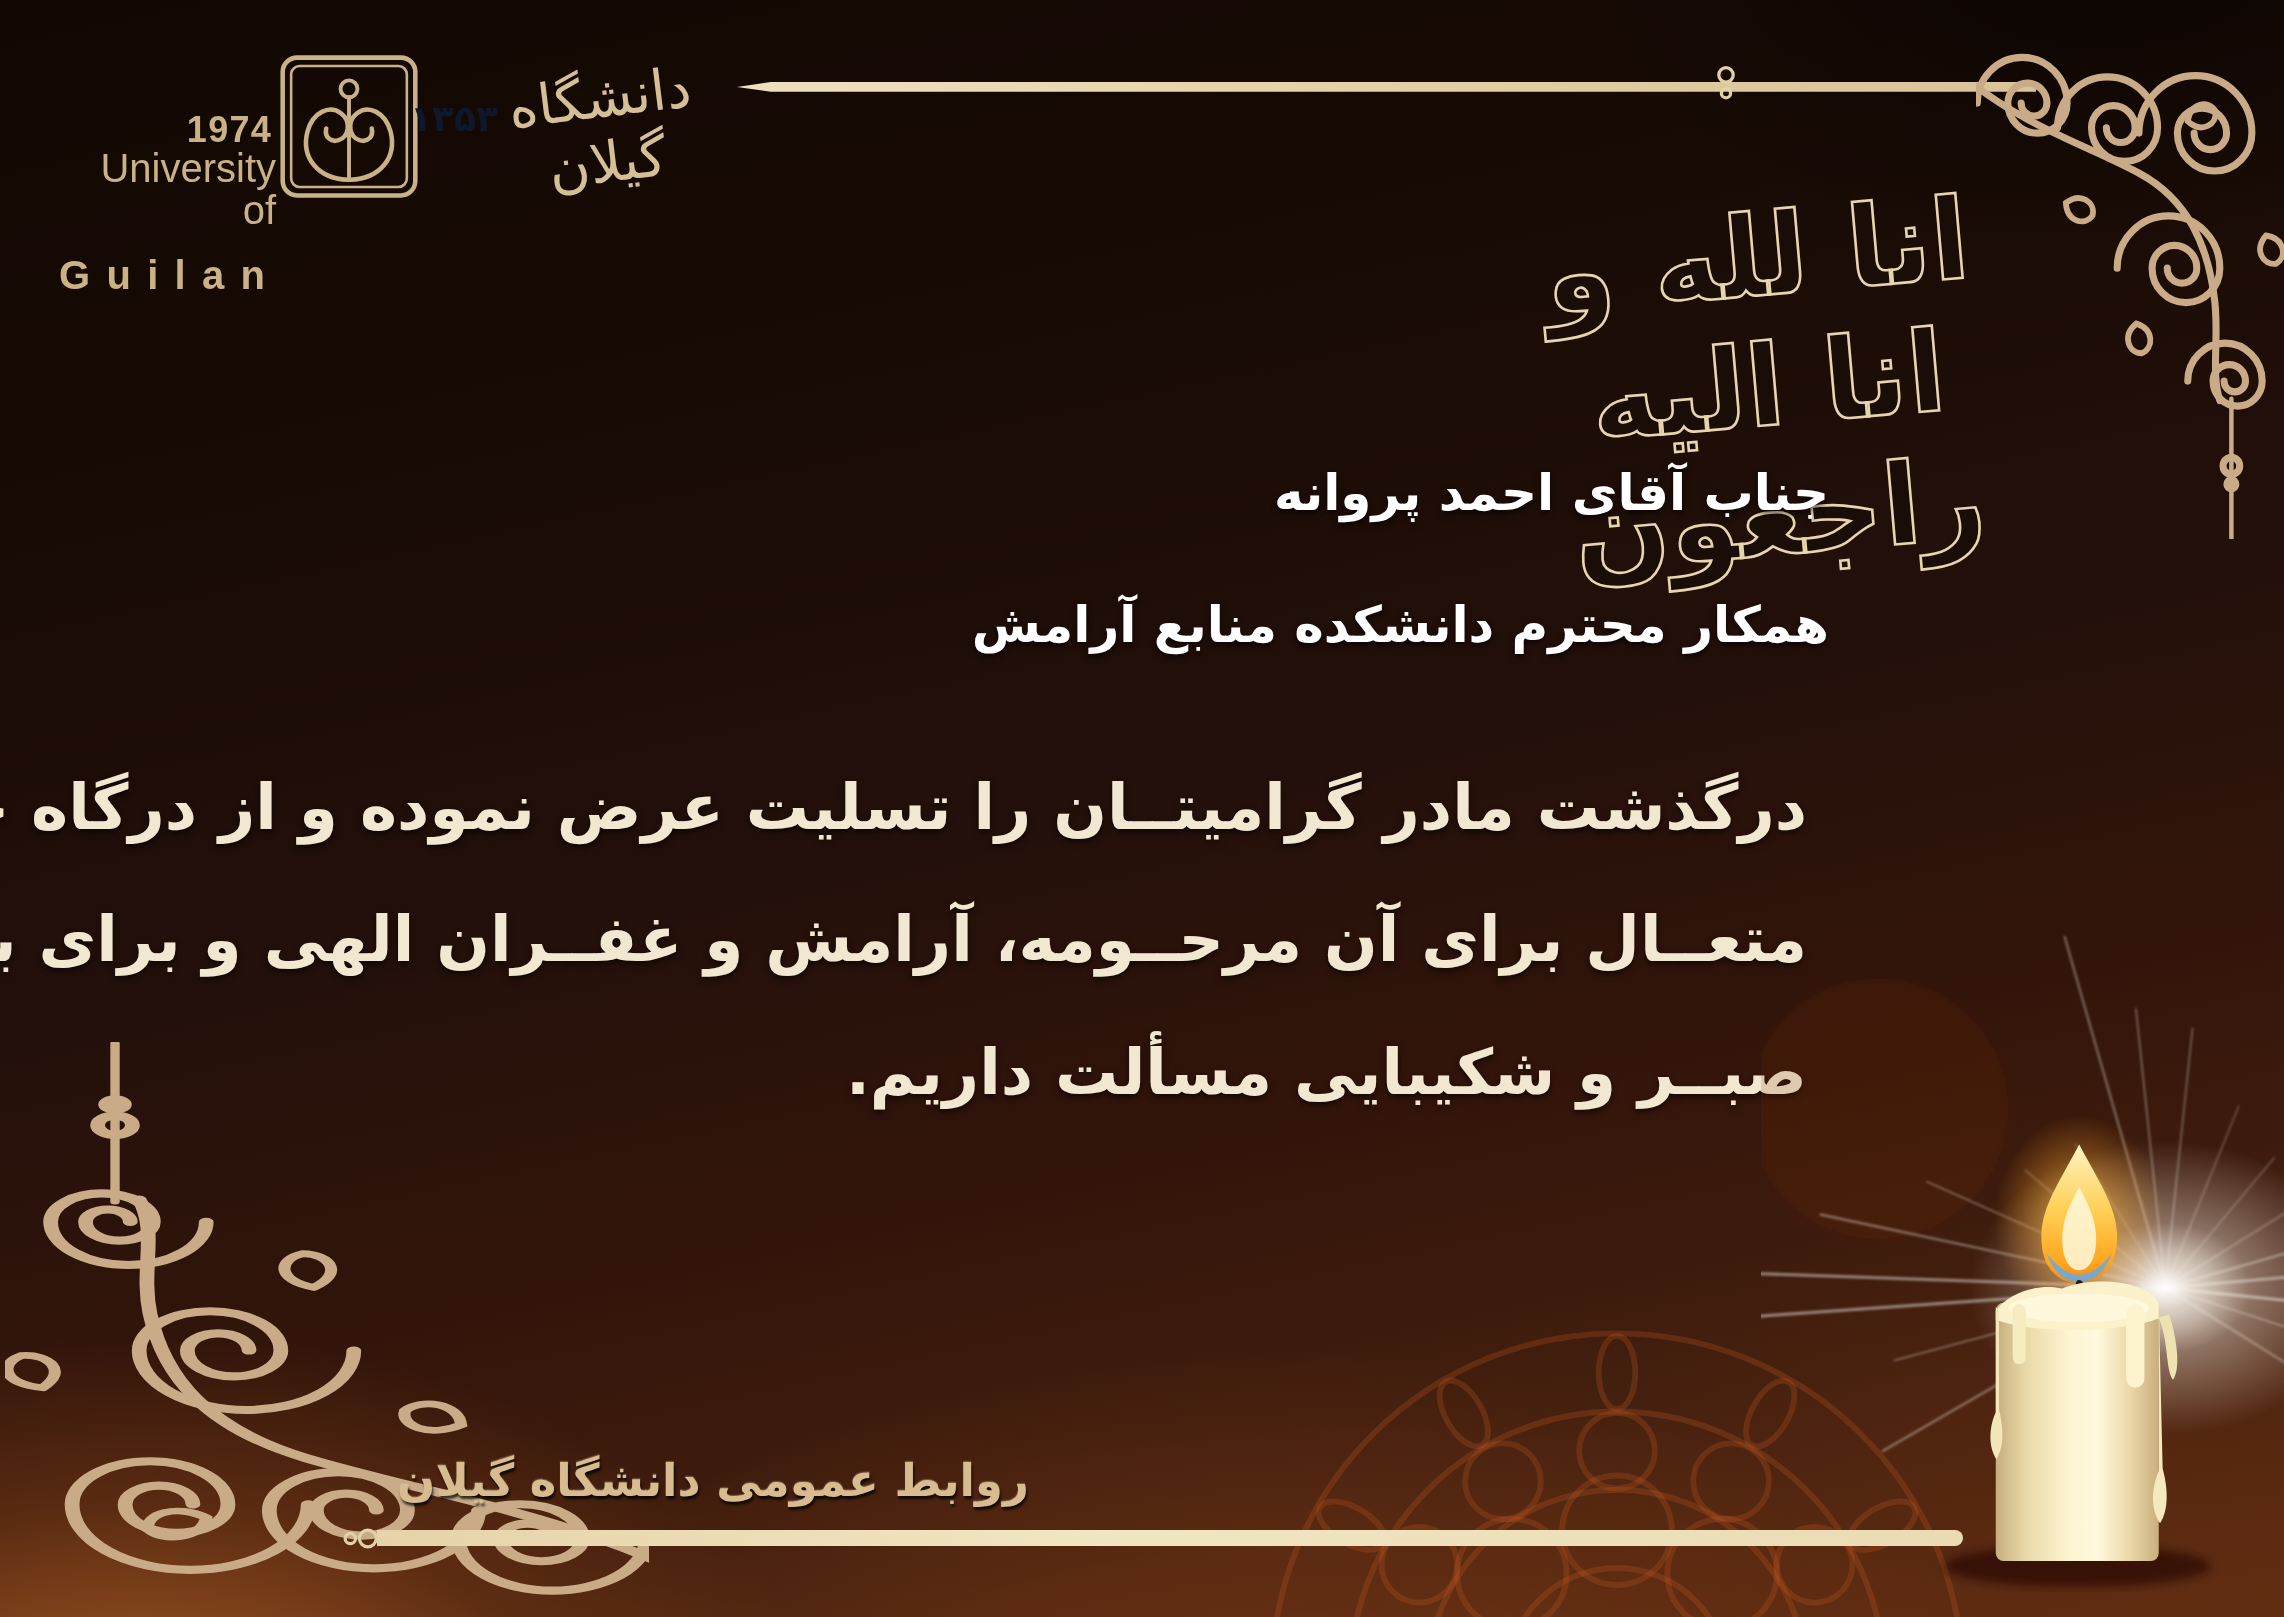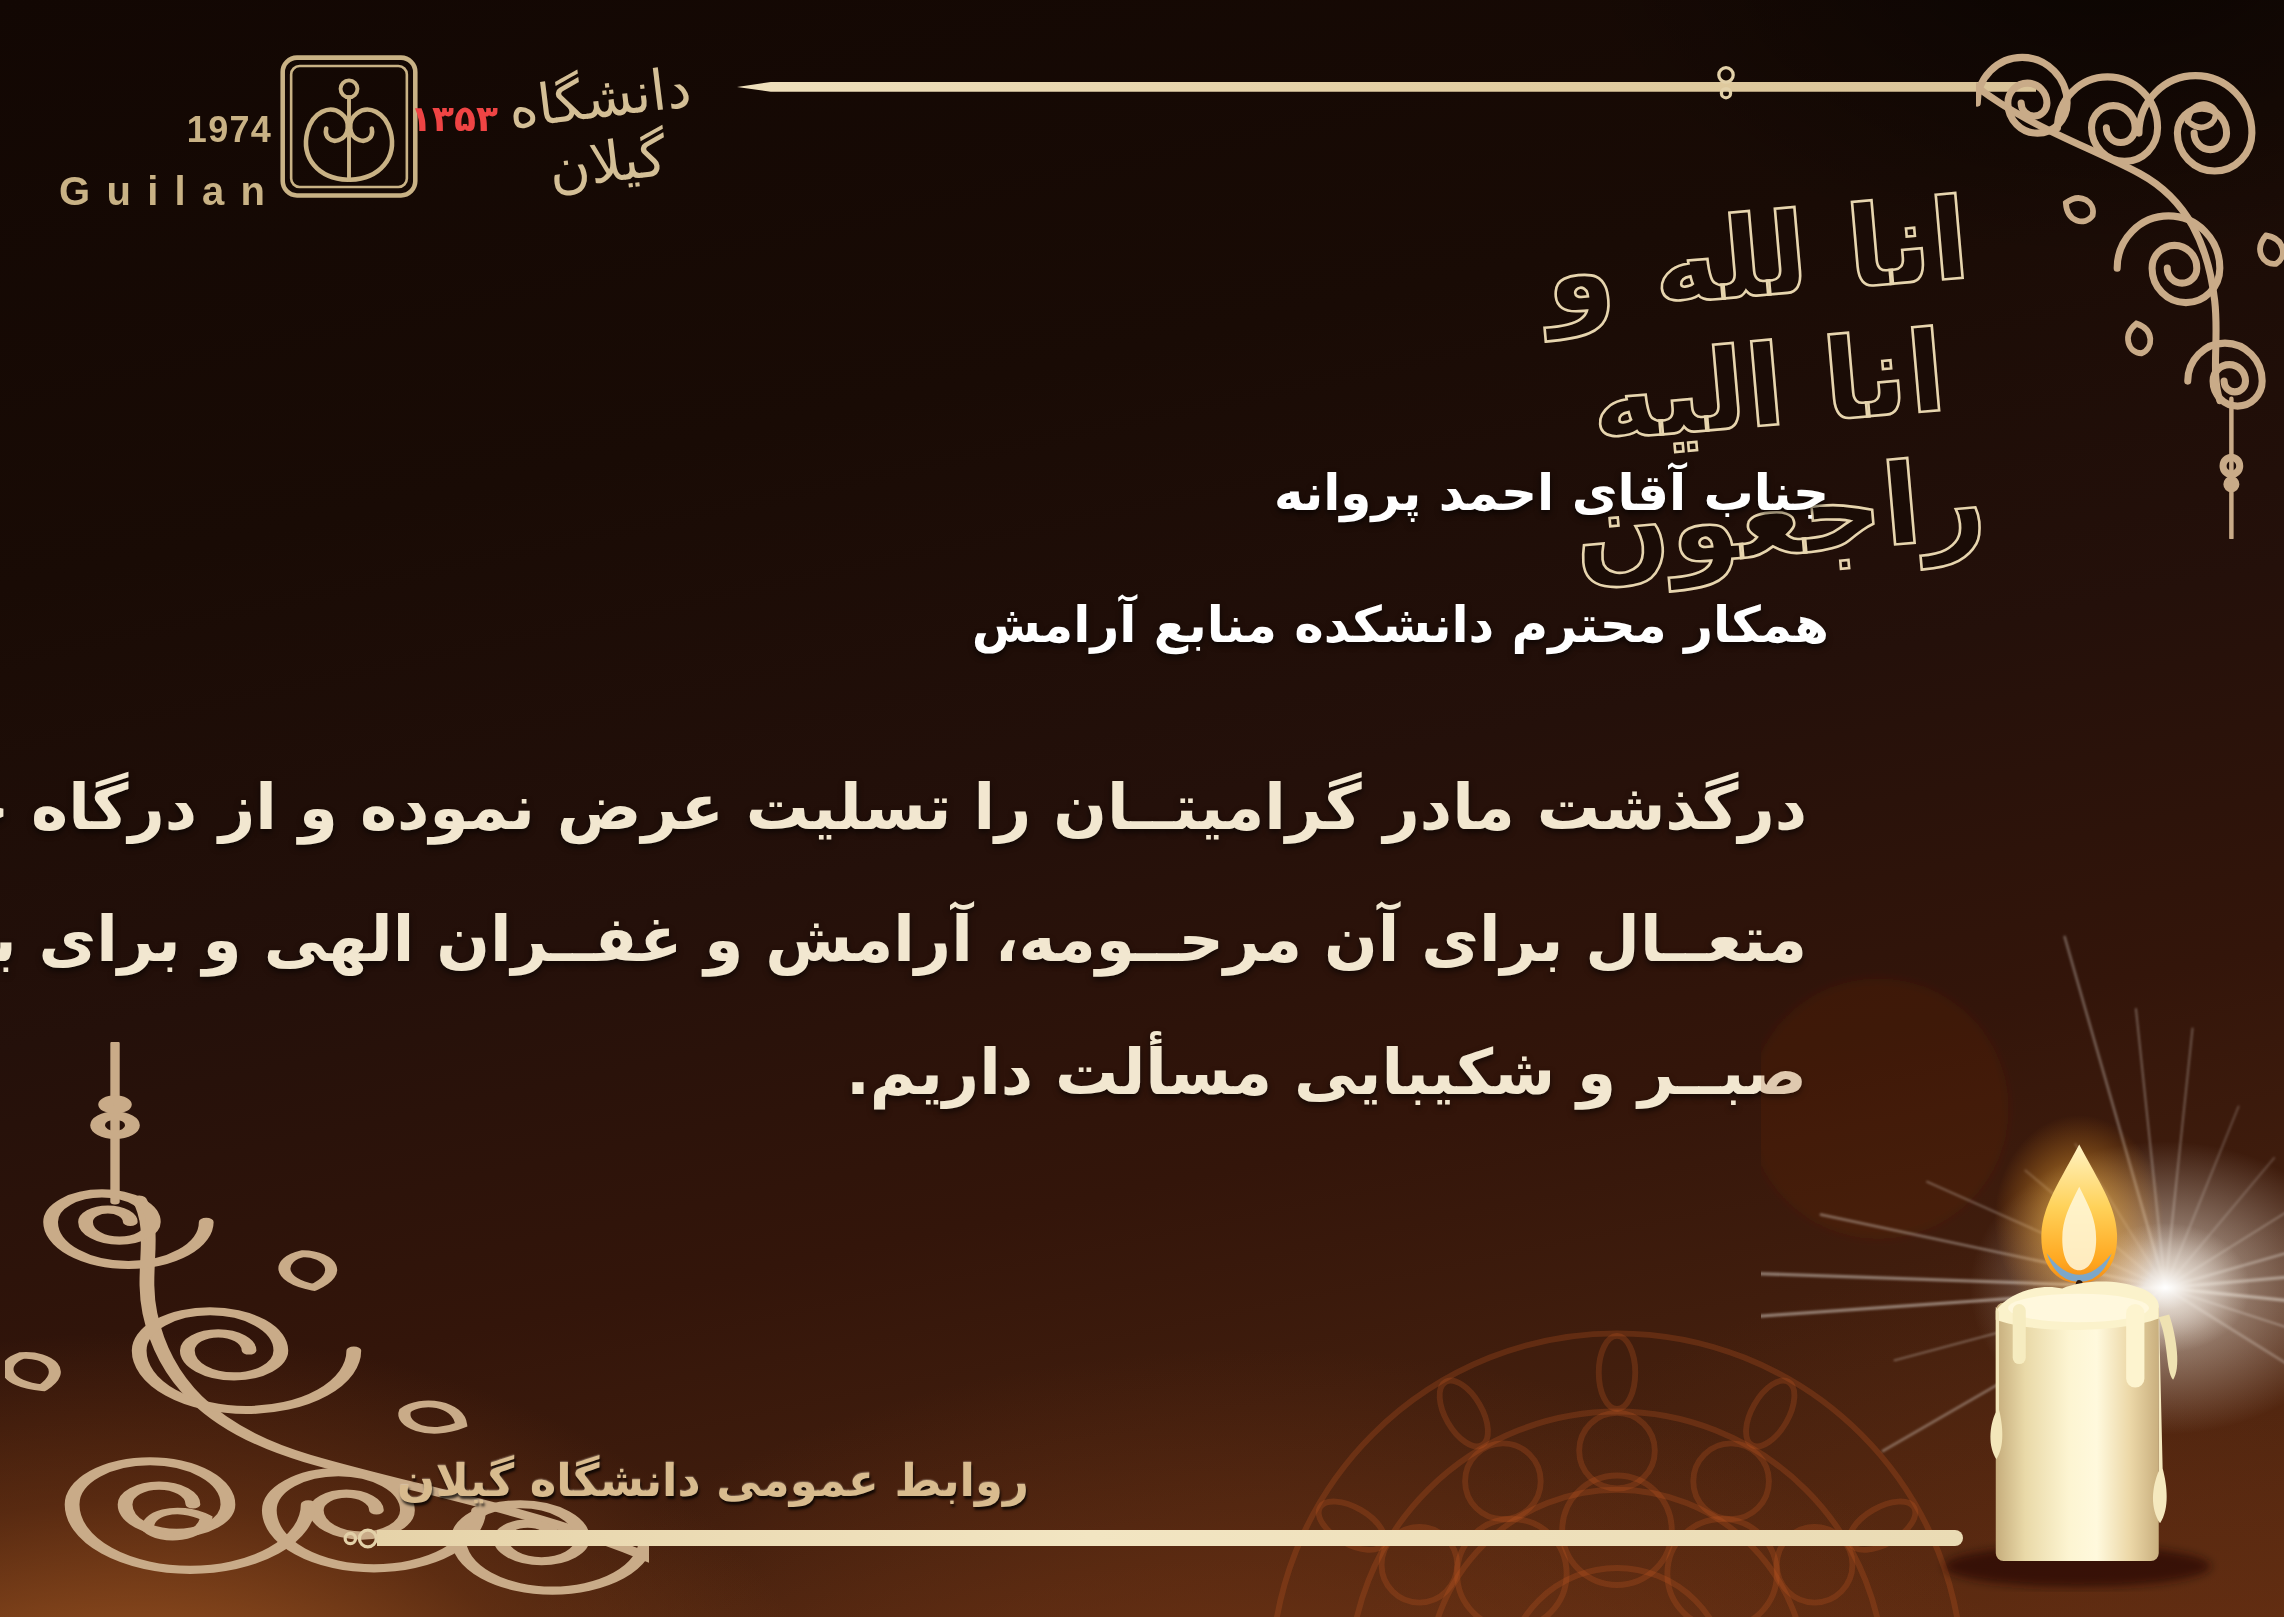--- a/index.html
+++ b/index.html
@@ -20,7 +20,7 @@
   .logo-en .l1{font-size:40px;font-weight:400;}
   .logo-en .l2{font-size:40px;font-weight:bold;letter-spacing:16.3px;margin-top:23px;}
   .emblem{left:280px;top:55px;}
-  .year-fa{left:410px;top:98px;font-size:36px;font-weight:bold;color:#ef4444;direction:rtl;}
+  .year-fa{left:410px;top:98px;font-size:36px;font-weight:bold;color:#0f172a;direction:rtl;}
   .uni-fa{left:450px;top:65px;width:307px;font-size:56px;color:#d4bf96;direction:rtl;
     transform:rotate(-7deg);text-align:center;}
   

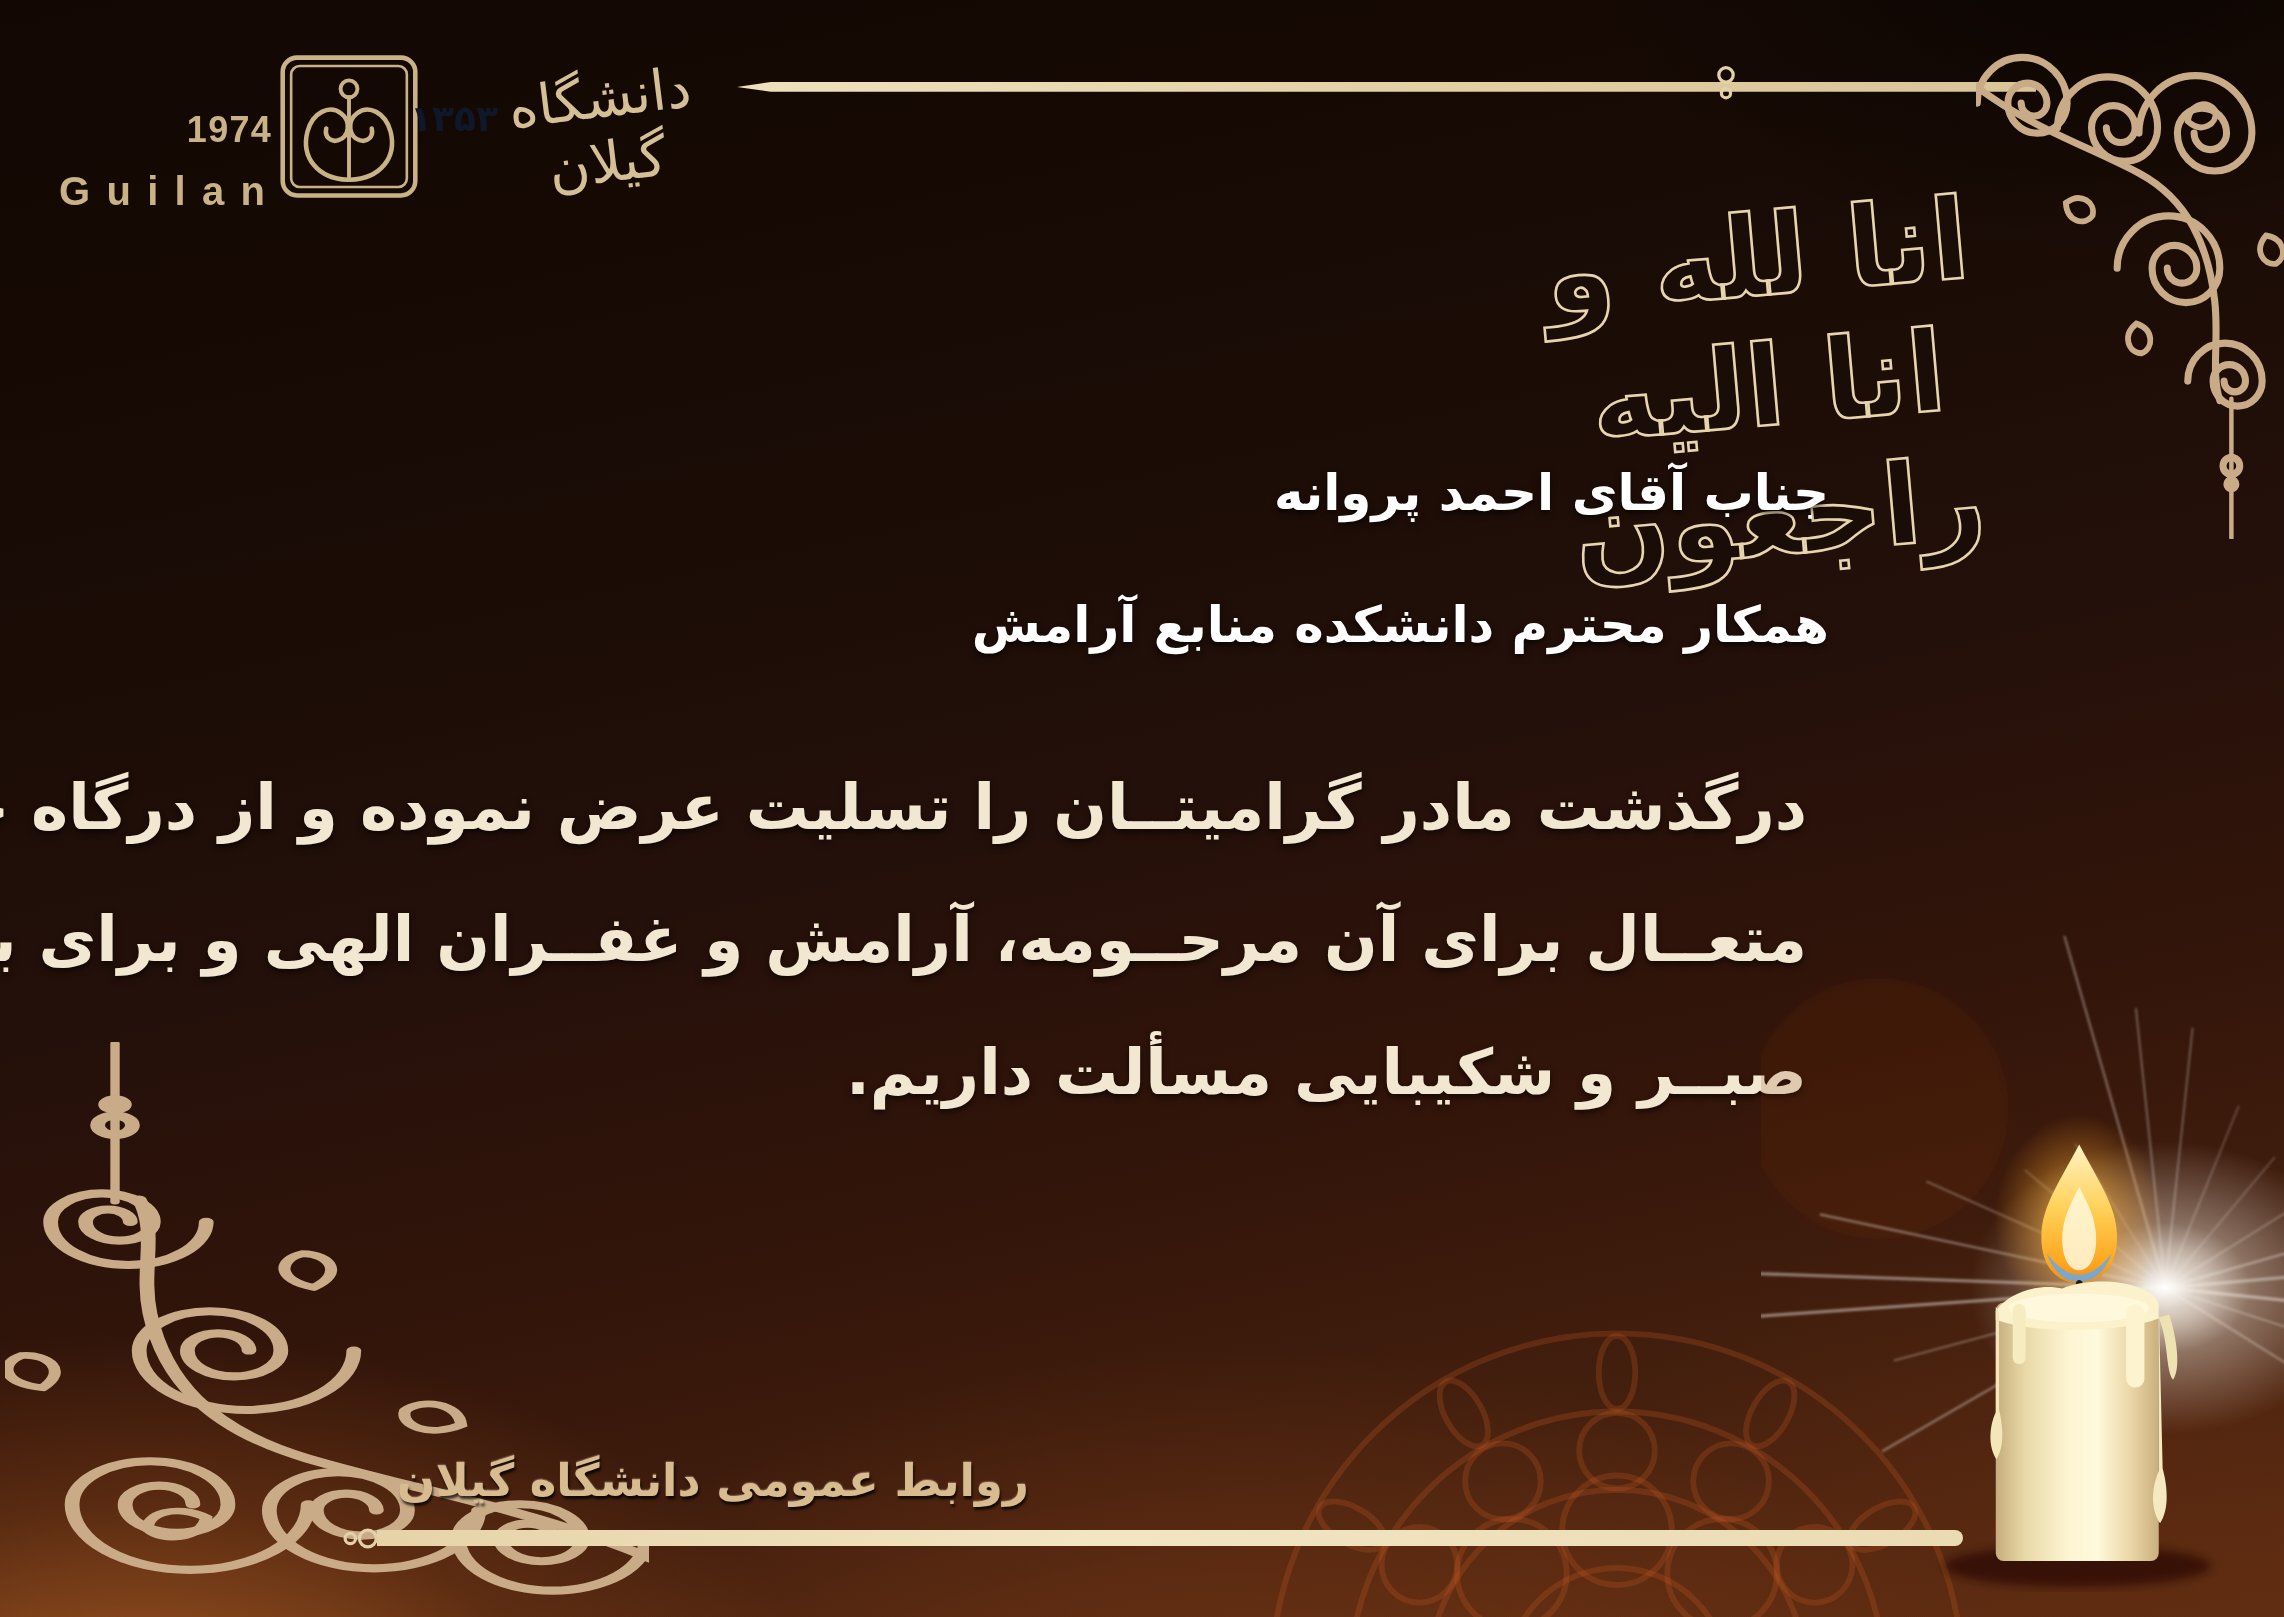--- a/index.html
+++ b/index.html
@@ -70,6 +70,7 @@
 
 <div class="abs logo-en">
   <div class="year">1974</div>
+  <div class="l1">University of</div>
   <div class="l2">Guilan</div>
 </div>
 

